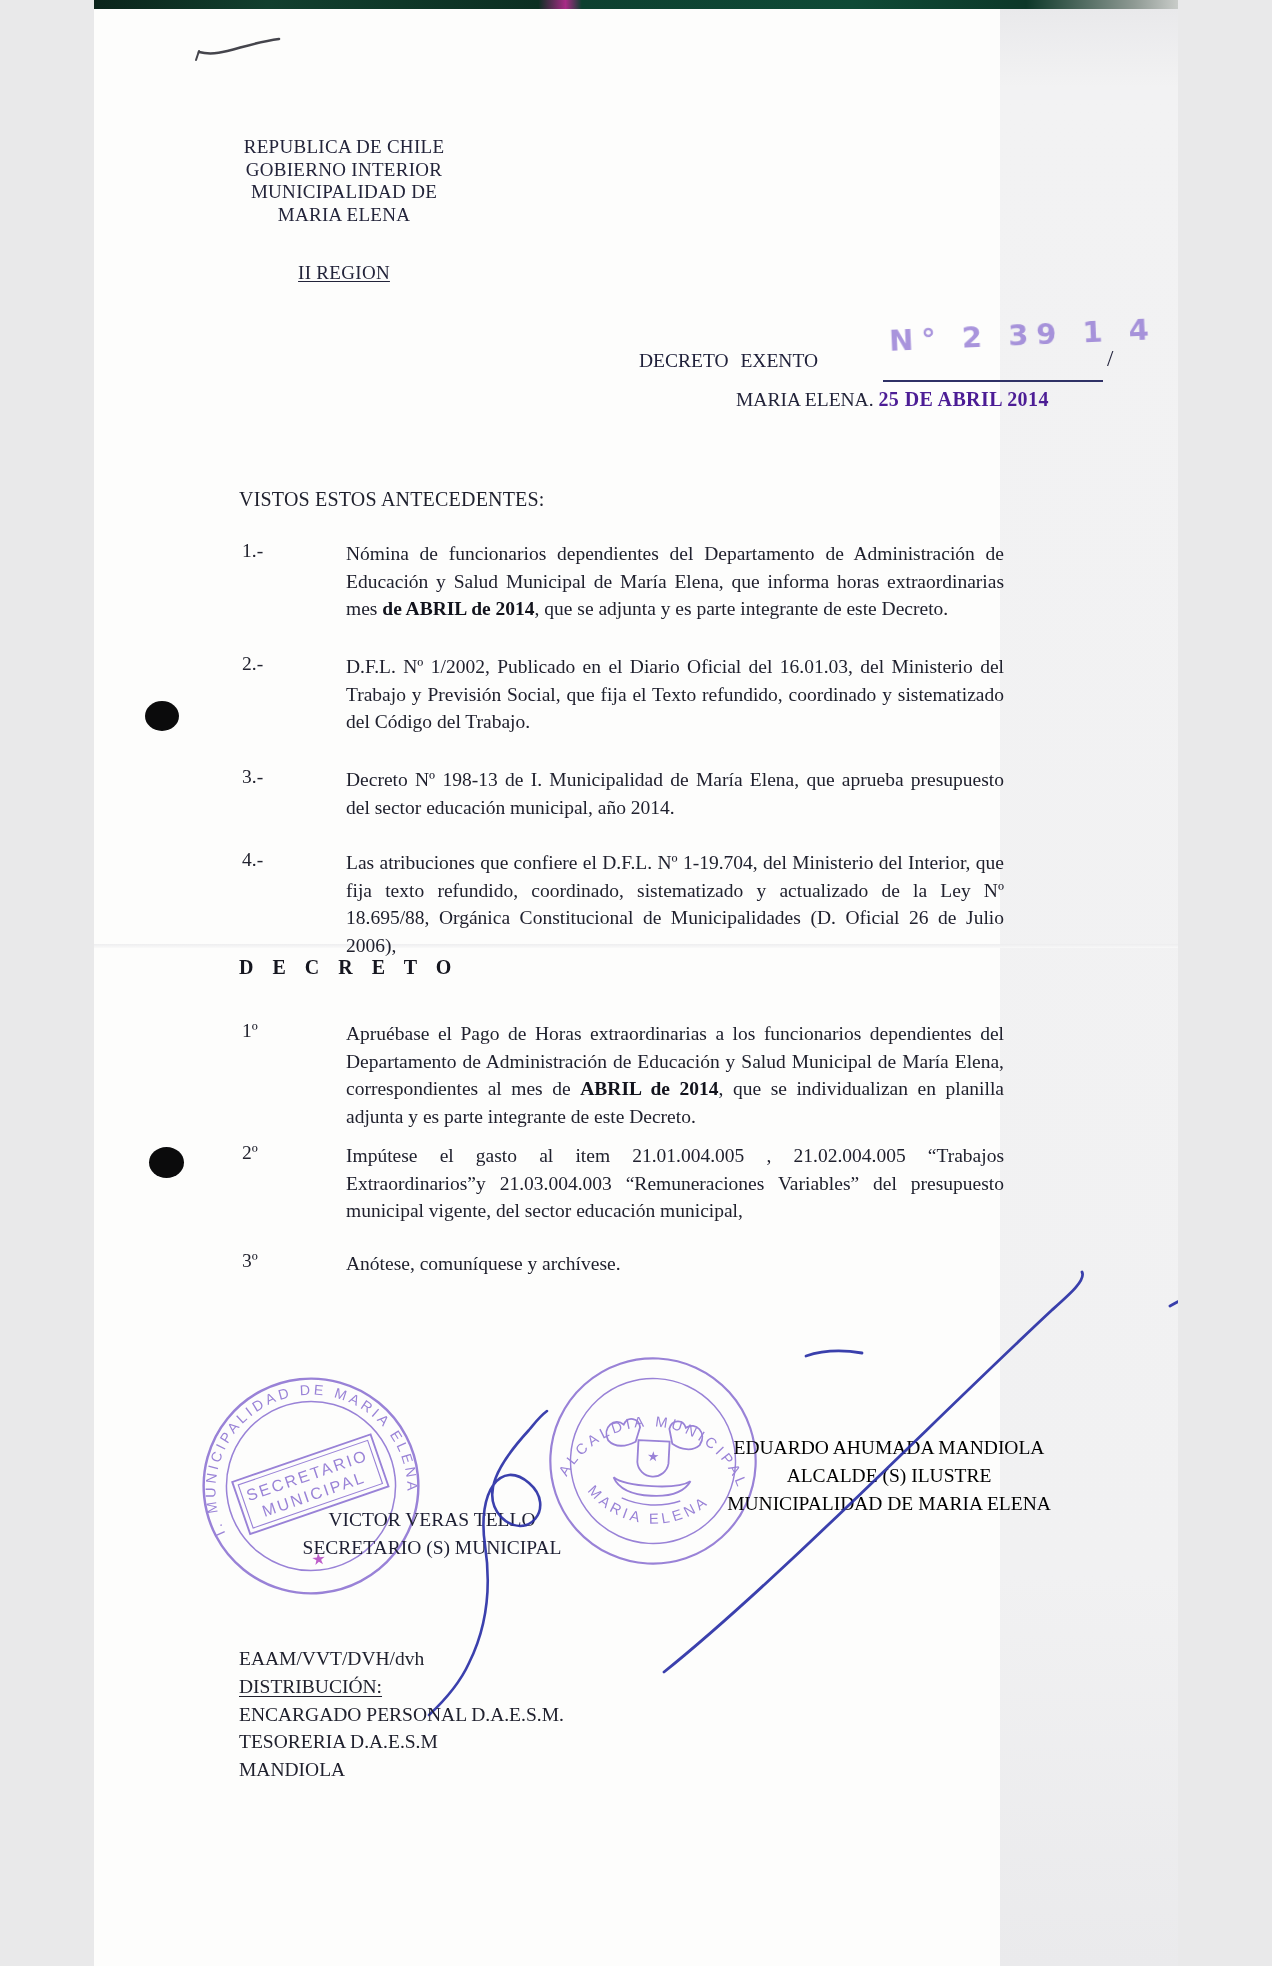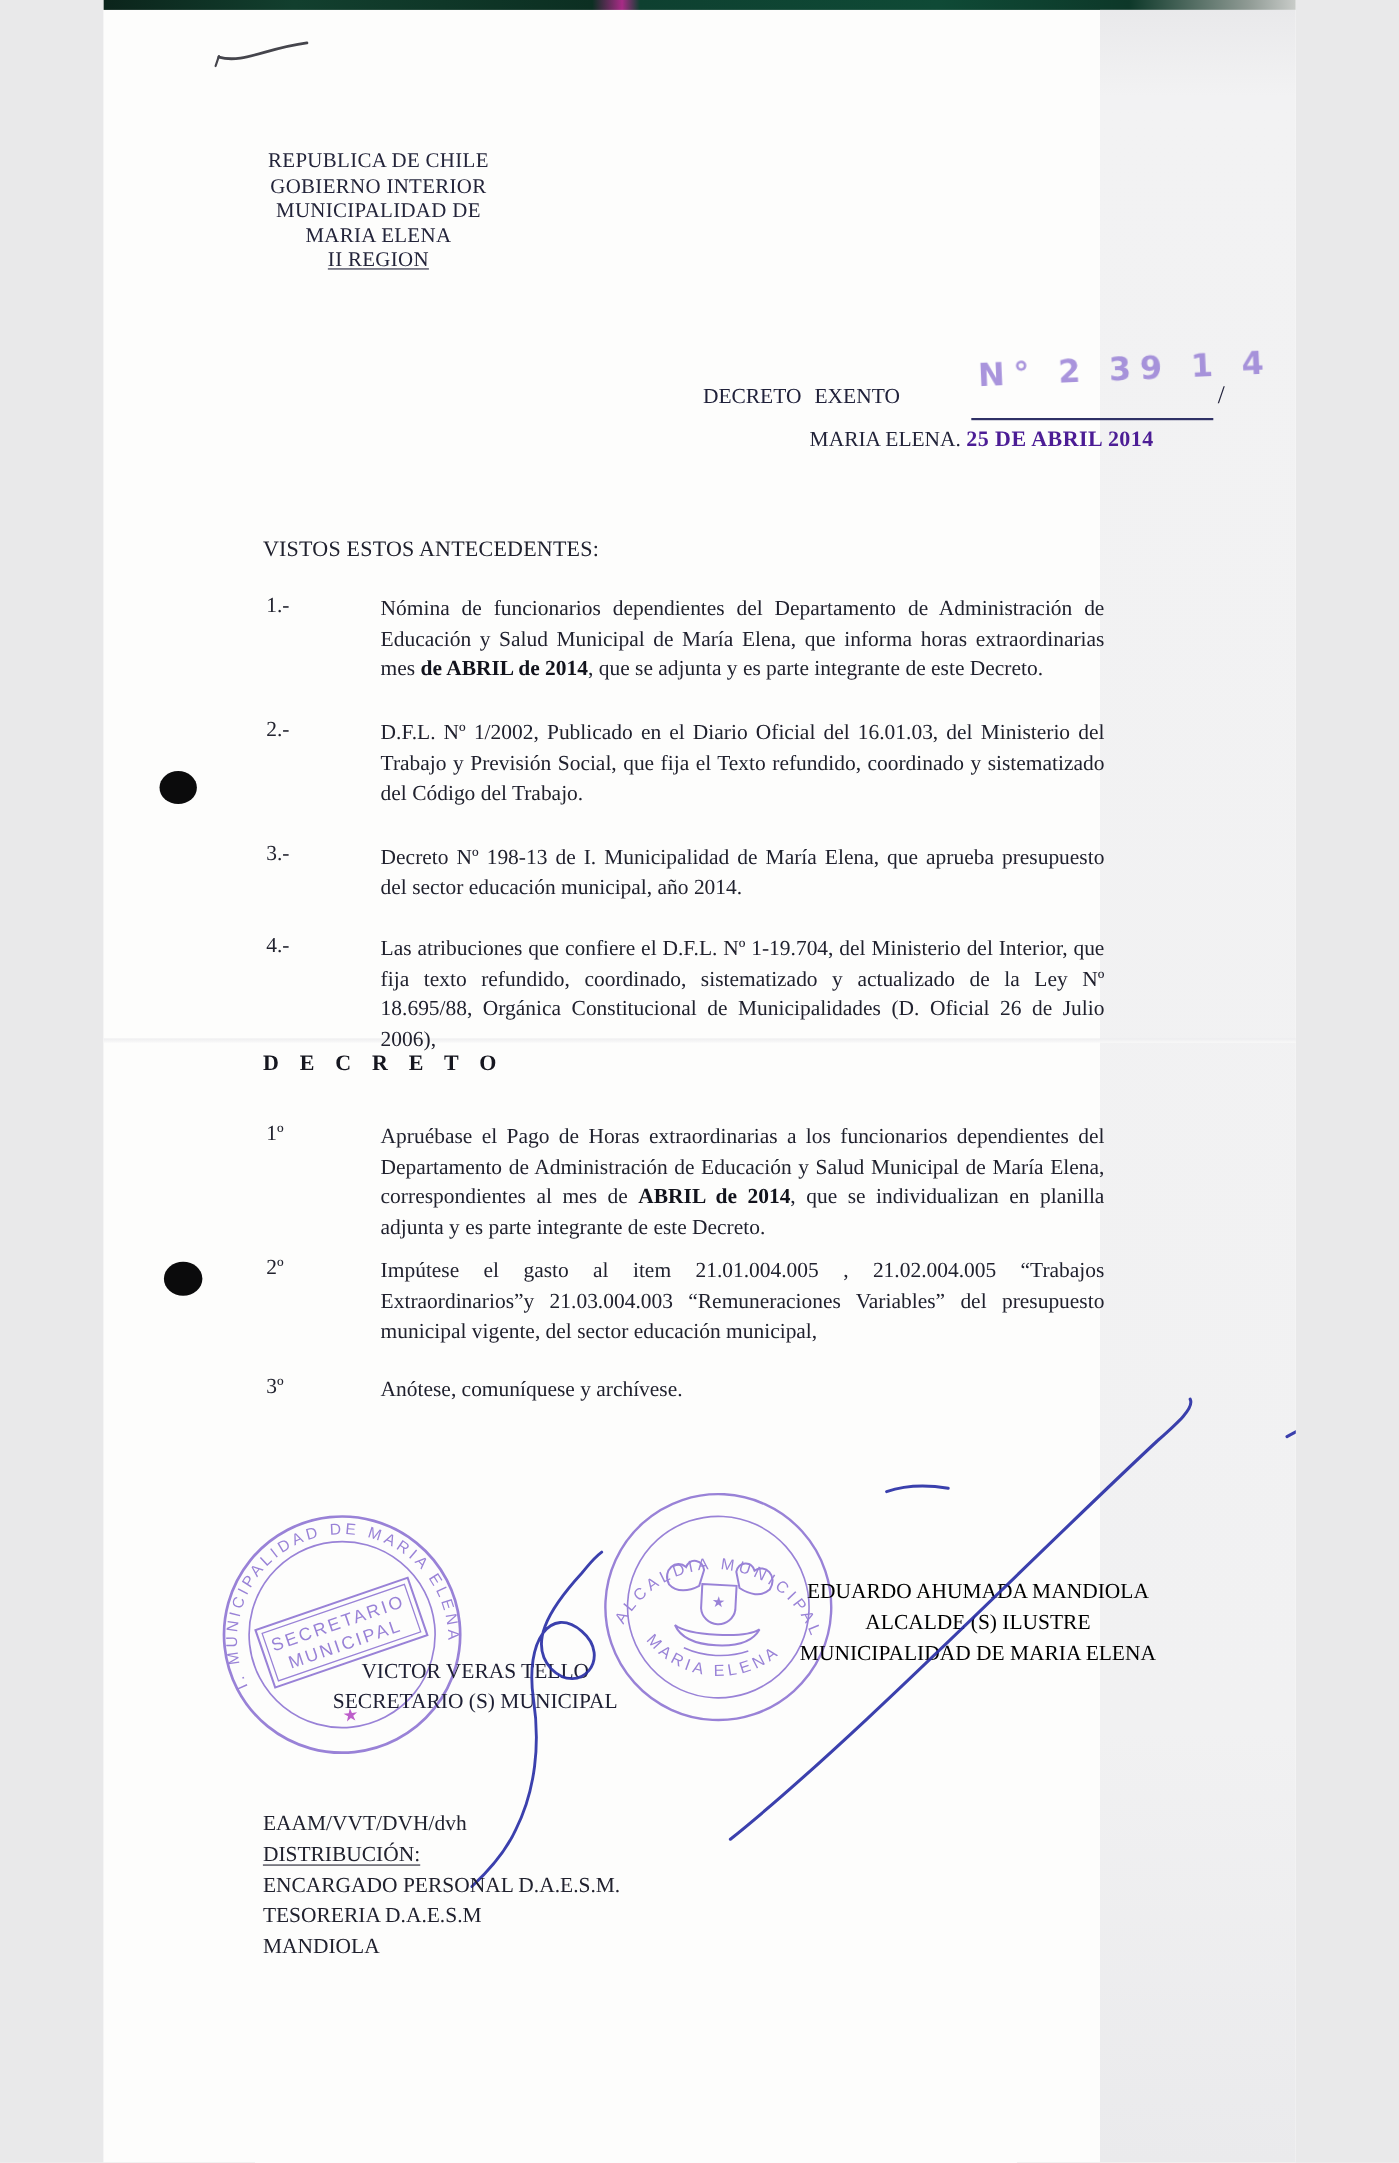--- a/index.html
+++ b/index.html
@@ -24,7 +24,7 @@
   
   .letterhead{position:absolute;left:140px;top:136px;width:220px;text-align:center;
     font-size:19px;line-height:22.5px;letter-spacing:.3px;color:#23243a;}
-  .letterhead .u{text-decoration:underline;text-underline-offset:2px;}
+  .letterhead .u{text-decoration:underline;text-underline-offset:2px;margin-top:36px;}
 
   
   .decree-line{position:absolute;left:545px;top:350px;font-size:19.5px;word-spacing:7px;color:#20213a;}

